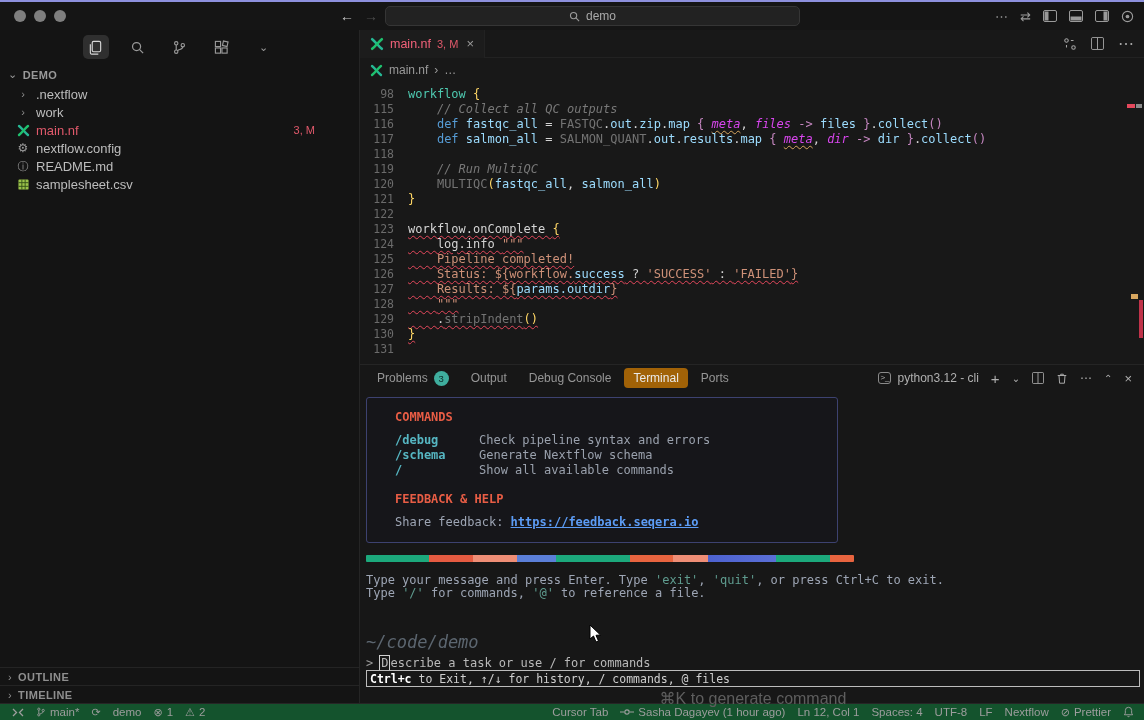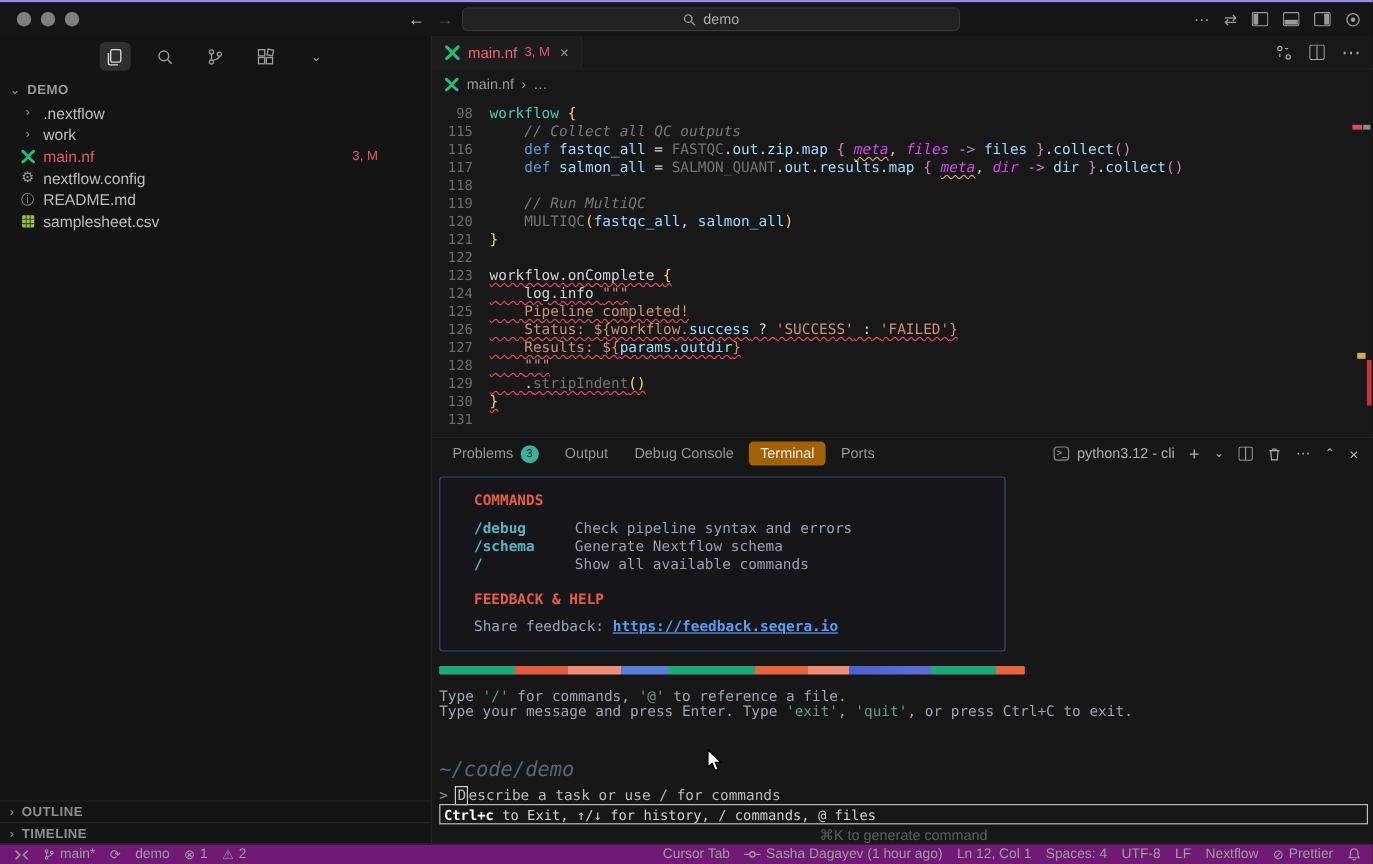--- a/index.html
+++ b/index.html
@@ -383,8 +383,8 @@
           </div>
           <div id="grad-bar"></div>
           <div id="hints">
+            <div class="hint-line" id="hint1"><span>Type your message and press Enter. Type </span><span class="q">'exit'</span><span>, </span><span class="q">'quit'</span><span>, or press Ctrl+C to exit.</span></div>
             <div class="hint-line" id="hint2"><span>Type </span><span class="q">'/'</span><span> for commands, </span><span class="q">'@'</span><span> to reference a file.</span></div>
-            <div class="hint-line" id="hint1"><span>Type your message and press Enter. Type </span><span class="q">'exit'</span><span>, </span><span class="q">'quit'</span><span>, or press Ctrl+C to exit.</span></div>
           </div>
           <div id="cwd">~/code/demo</div>
           <div id="prompt-row">

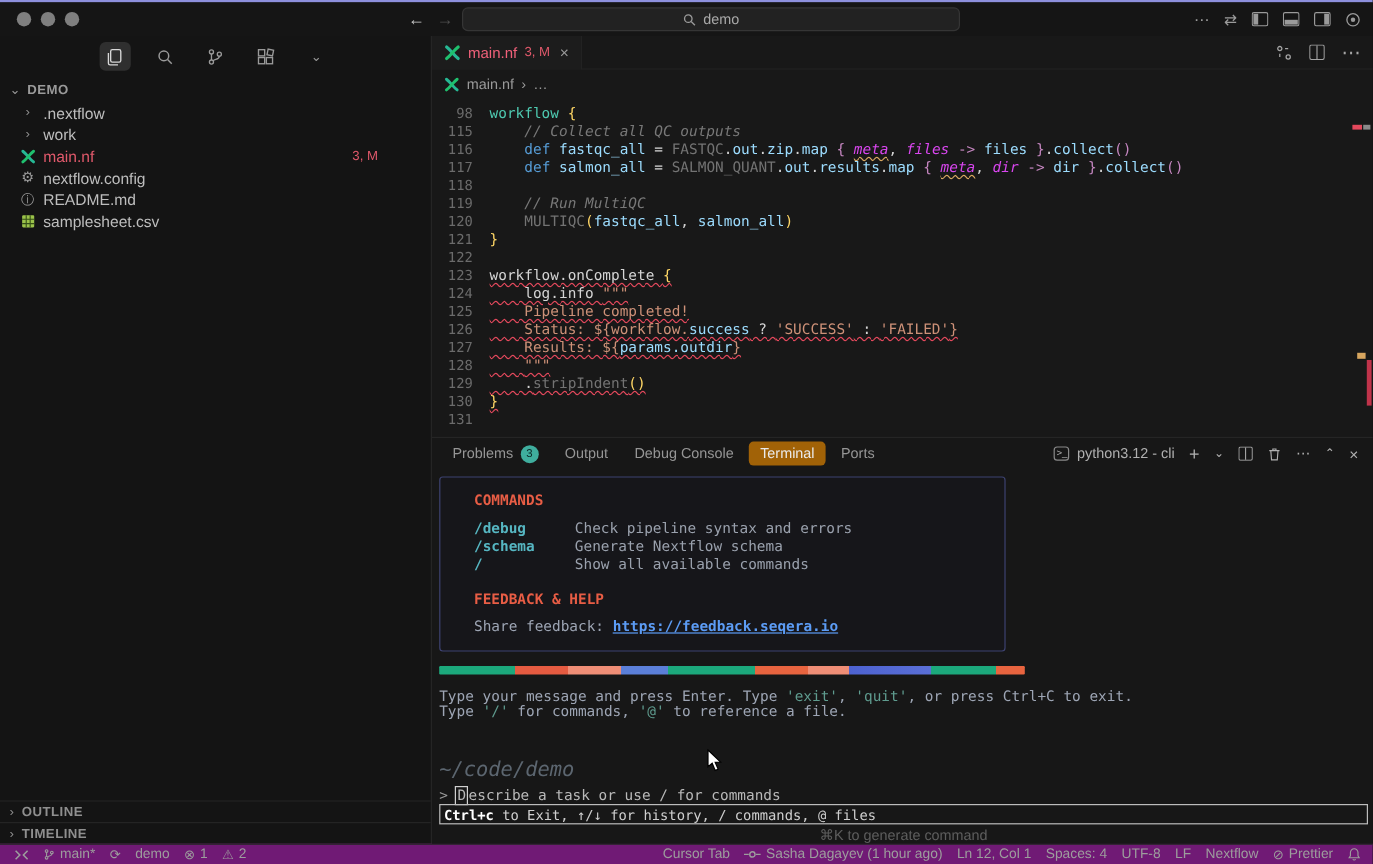--- a/index.html
+++ b/index.html
@@ -87,7 +87,7 @@
   .cursor-block { border:1px solid #d0d0d0; padding:0 1px; margin-right:0; }
   #bottom-box { margin-top:auto; border:1px solid #bcbcbc; height:17px; display:flex; align-items:center; padding-left:3px; white-space:pre; font-size:11.5px; color:#cfcfcf; width:774px; }
   #bottom-box b { color:#ffffff; }
-  #cmdk { height:14px; text-align:center; width:774px; color:#5e5e5e; font-size:12px; font-family:"Liberation Sans",sans-serif; padding-top:2px; }
+  #cmdk { height:14px; text-align:center; width:774px; color:#5e5e5e; font-size:16px; font-family:"Liberation Sans",sans-serif; padding-top:2px; }
 
   
   #statusbar { height:17px; flex:0 0 17px; background:#701a75; border-top:1px solid #262626; display:flex; align-items:center; justify-content:space-between; font-size:11.5px; color:#9d9d9d; padding:0 10px 0 12px; }

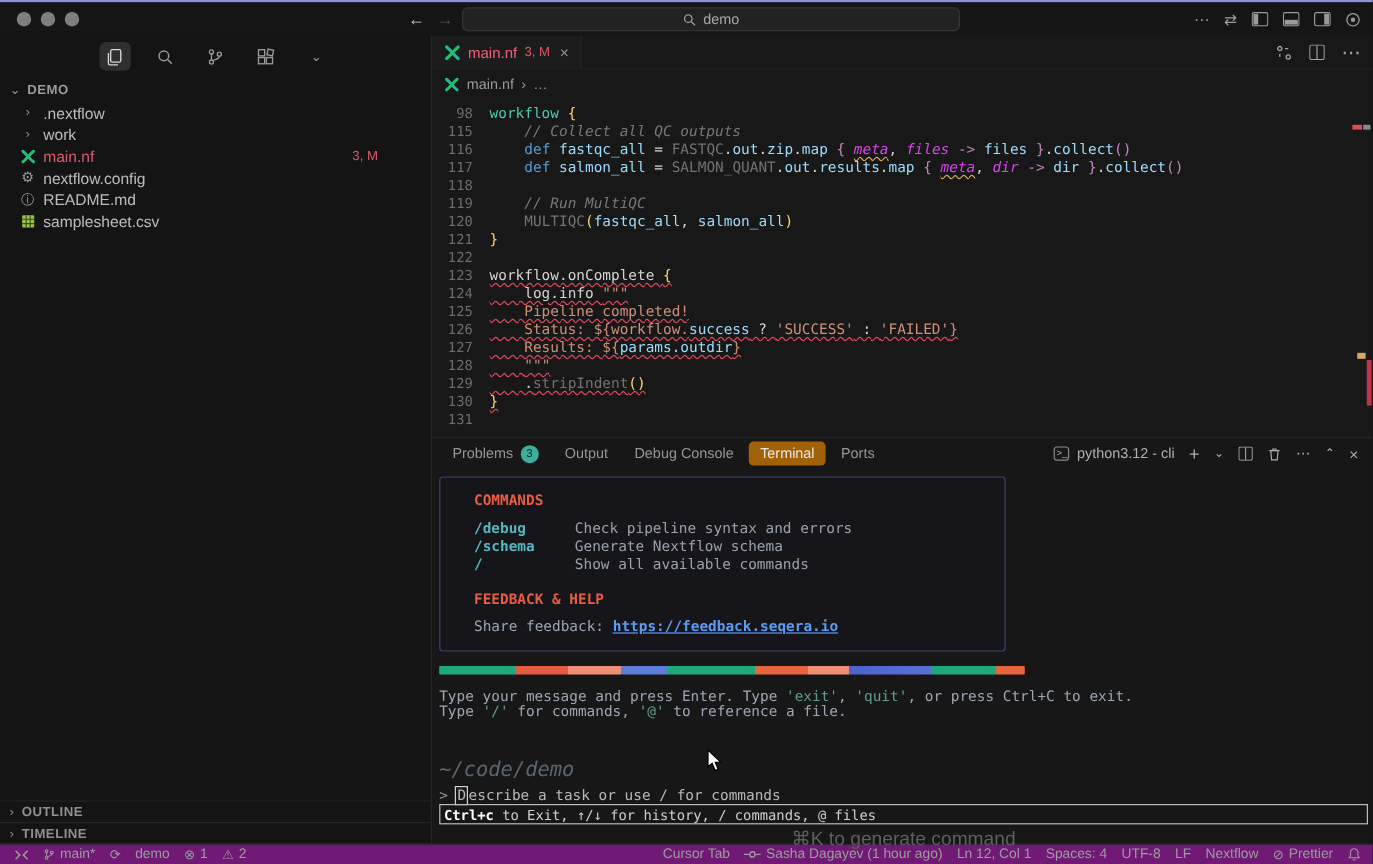--- a/index.html
+++ b/index.html
@@ -90,7 +90,7 @@
   #cmdk { height:14px; text-align:center; width:774px; color:#5e5e5e; font-size:16px; font-family:"Liberation Sans",sans-serif; padding-top:2px; }
 
   
-  #statusbar { height:17px; flex:0 0 17px; background:#701a75; border-top:1px solid #262626; display:flex; align-items:center; justify-content:space-between; font-size:11.5px; color:#9d9d9d; padding:0 10px 0 12px; }
+  #statusbar { height:17px; flex:0 0 17px; background:#14532d; border-top:1px solid #262626; display:flex; align-items:center; justify-content:space-between; font-size:11.5px; color:#9d9d9d; padding:0 10px 0 12px; }
   .sb-group { display:flex; align-items:center; gap:12px; }
   .sb-item { display:flex; align-items:center; gap:4px; white-space:nowrap; }
 

